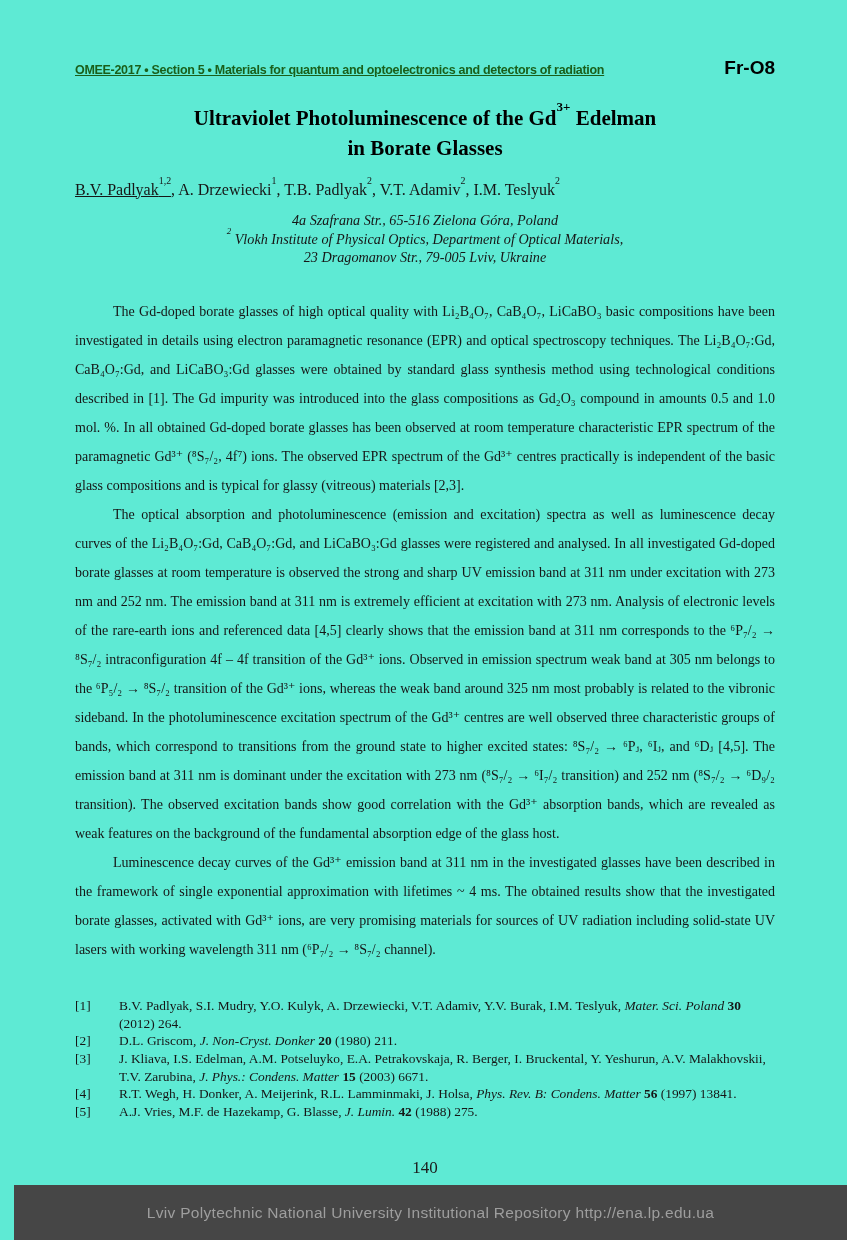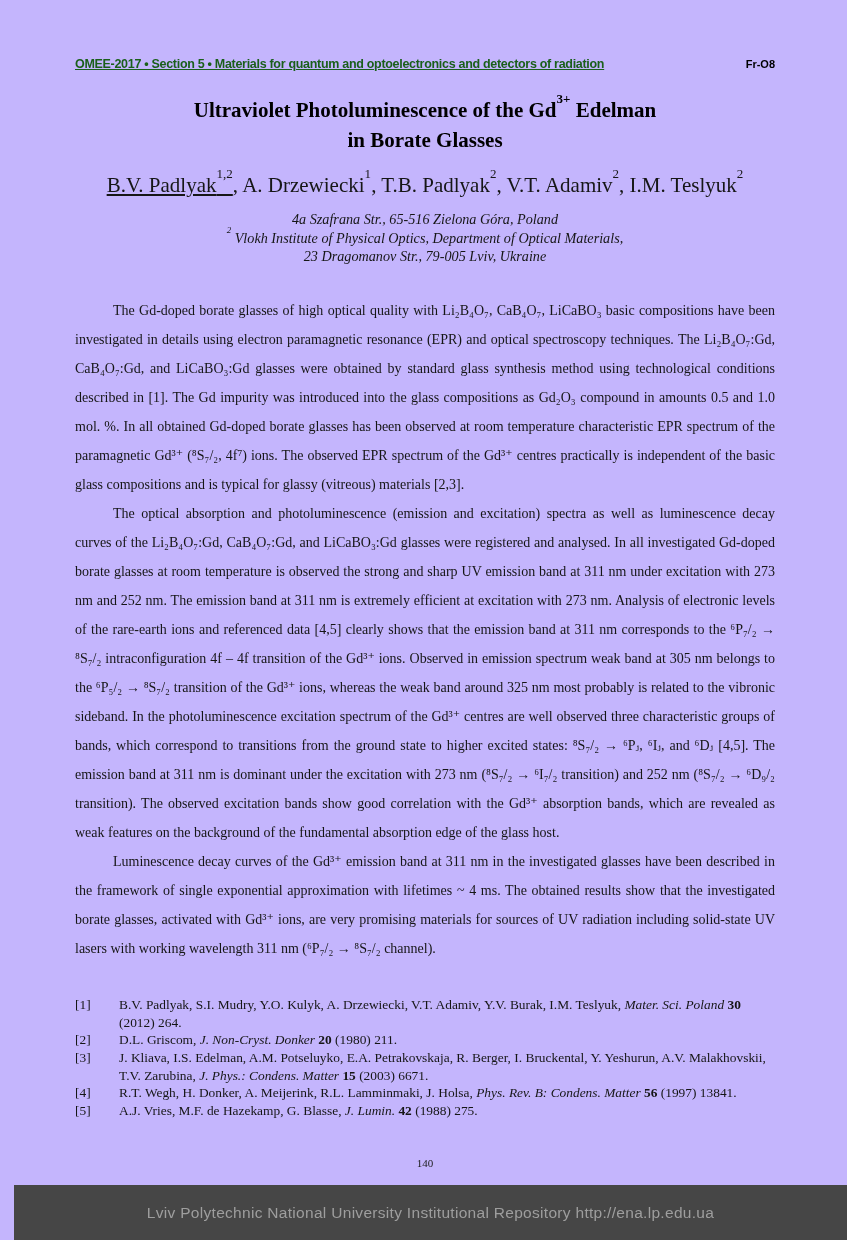--- a/index.html
+++ b/index.html
@@ -5,7 +5,7 @@
   html,body { margin:0; padding:0; background:#ffffff; }
   .page {
     position:relative; width:847px; height:1240px; margin:0 auto;
-    background:#c4b5fd; overflow:hidden;
+    background:#5eead4; overflow:hidden;
     font-family:"Liberation Serif","DejaVu Serif",serif; color:#161616;
   }
   .content { padding:0 72px 0 75px; }

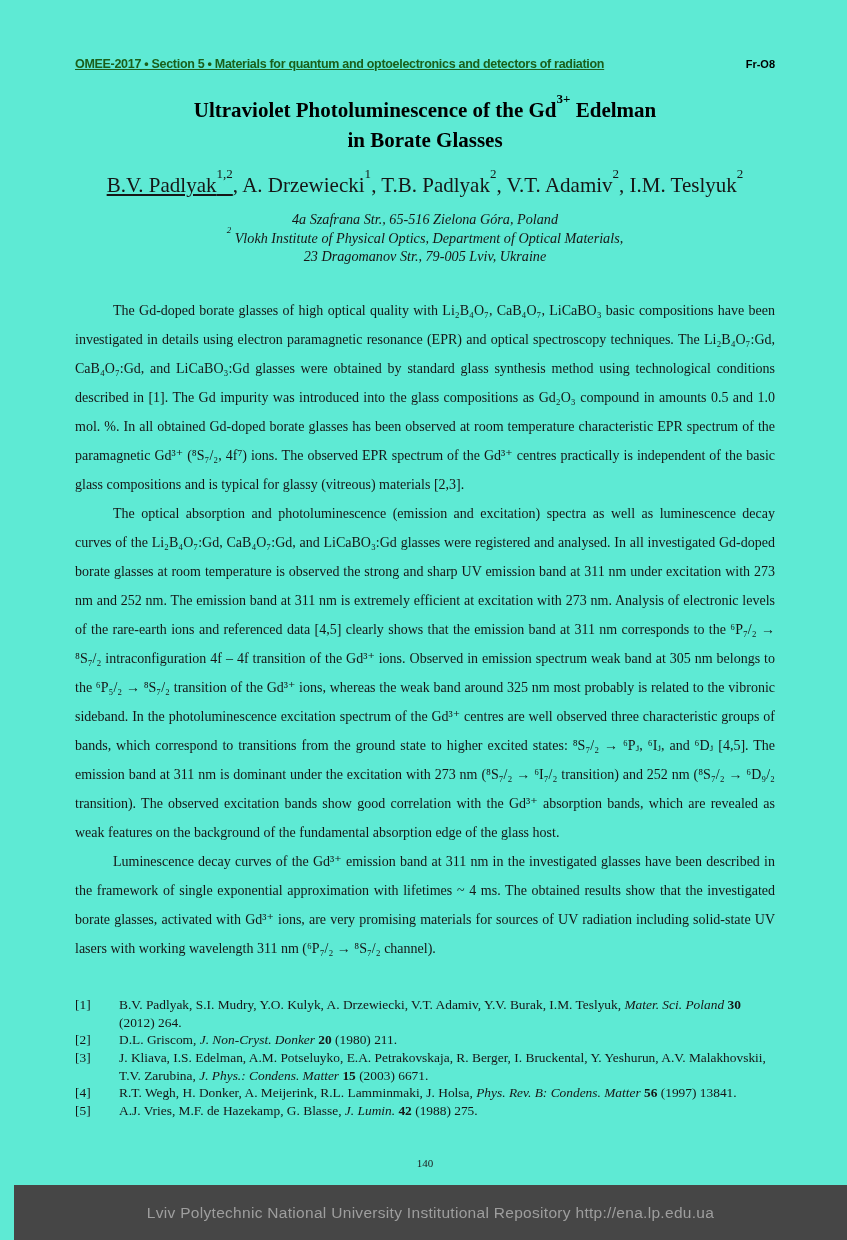--- a/index.html
+++ b/index.html
@@ -19,7 +19,7 @@
     color:#1a5f1a; font-weight:bold; font-size:12.5px; letter-spacing:-0.3px;
     text-decoration:underline; white-space:nowrap;
   }
-  .head-right { font-weight:bold; font-size:11px; color:#000; padding-left:4px; }
+  .head-right { font-weight:bold; font-size:19px; color:#000; padding-left:4px; }
 
   .title {
     margin:25px 0 0; text-align:center;

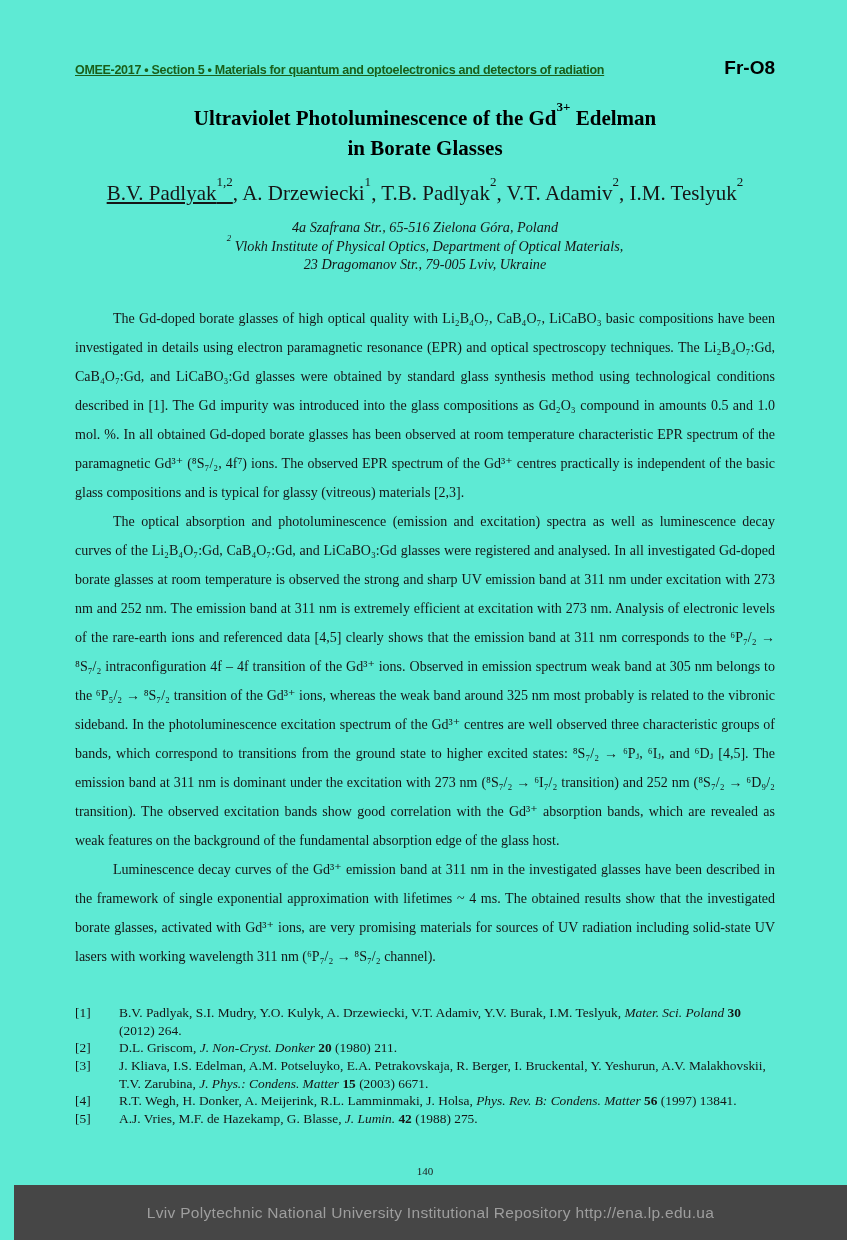--- a/index.html
+++ b/index.html
@@ -29,7 +29,7 @@
     font-size:62%; position:relative; top:-0.45em; line-height:0;
   }
 
-  .authors { margin:17px 0 0; text-align:center; font-size:21px; }
+  .authors { margin:17px 0 0; font-size:16px; }
   .author-first { text-decoration:underline; }
 
   .affiliations {

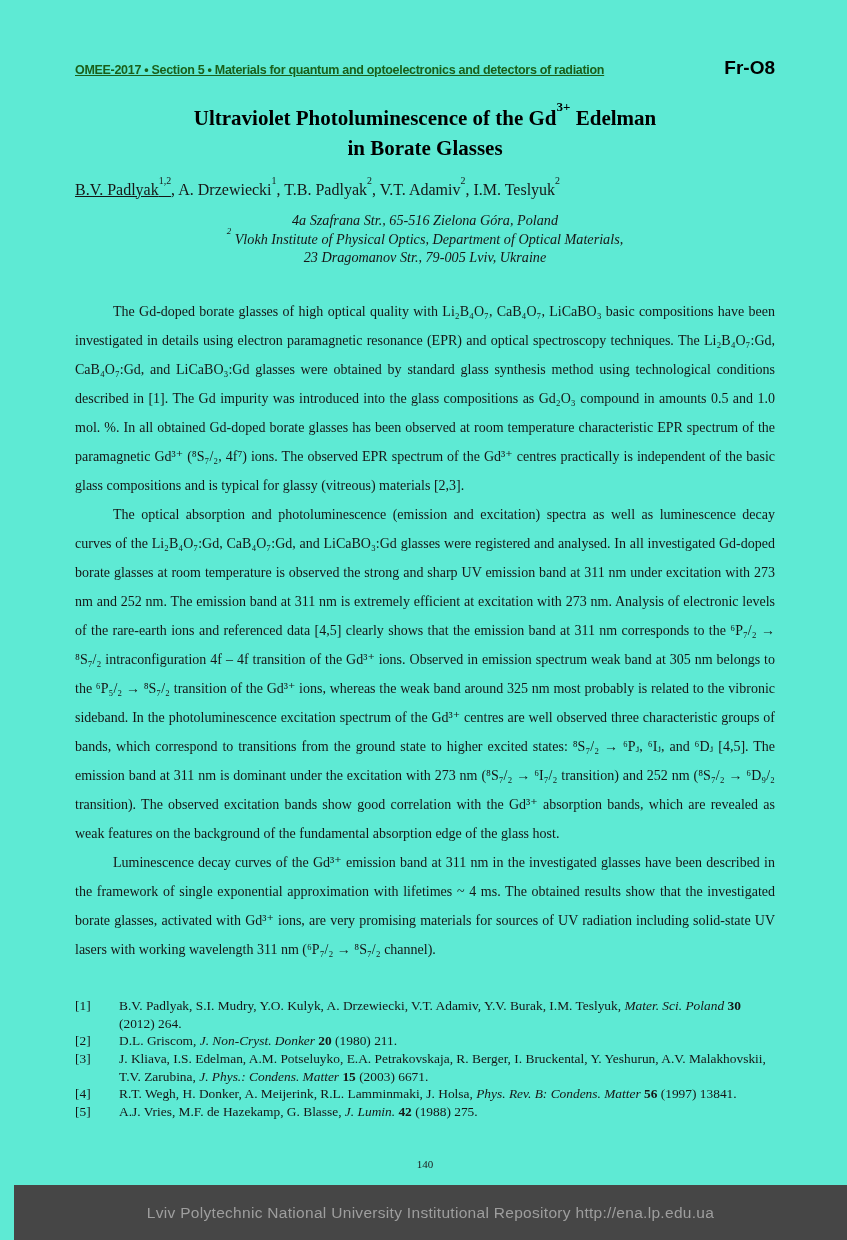--- a/index.html
+++ b/index.html
@@ -47,7 +47,7 @@
   .ref-text em { font-style:italic; }
   .ref-text b { font-weight:bold; }
 
-  .page-number { margin-top:38px; text-align:center; font-size:11px; color:#1c1c1c; }
+  .page-number { margin-top:38px; text-align:center; font-size:17px; color:#1c1c1c; }
 
   .footer-bar {
     position:absolute; left:14px; right:0; bottom:0; height:55px;

